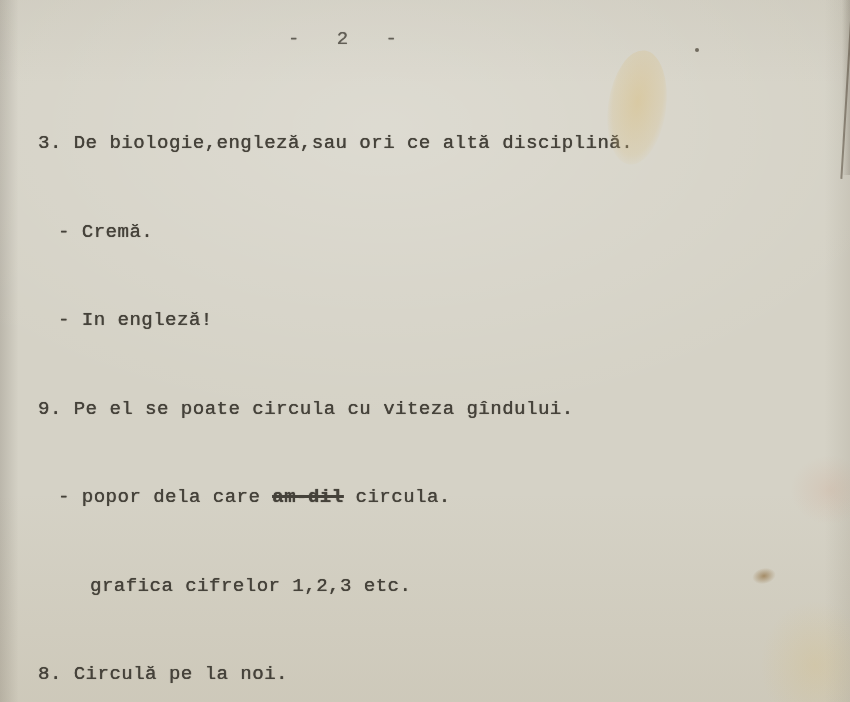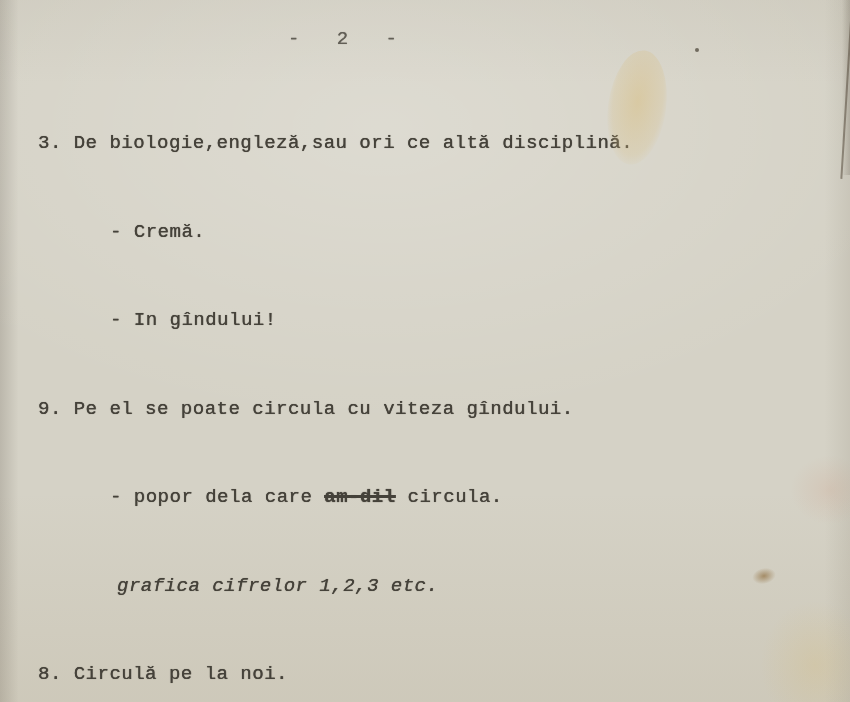--- a/index.html
+++ b/index.html
@@ -26,7 +26,7 @@
   }
   .line{height:29.5px;}
   .ind-num{padding-left:38px;}
-  .ind-sub{padding-left:110px;}
+  .ind-sub{padding-left:58px;}
   .ind-deep{padding-left:117px;font-style:italic;}
   .struck{
     font-weight:bold;

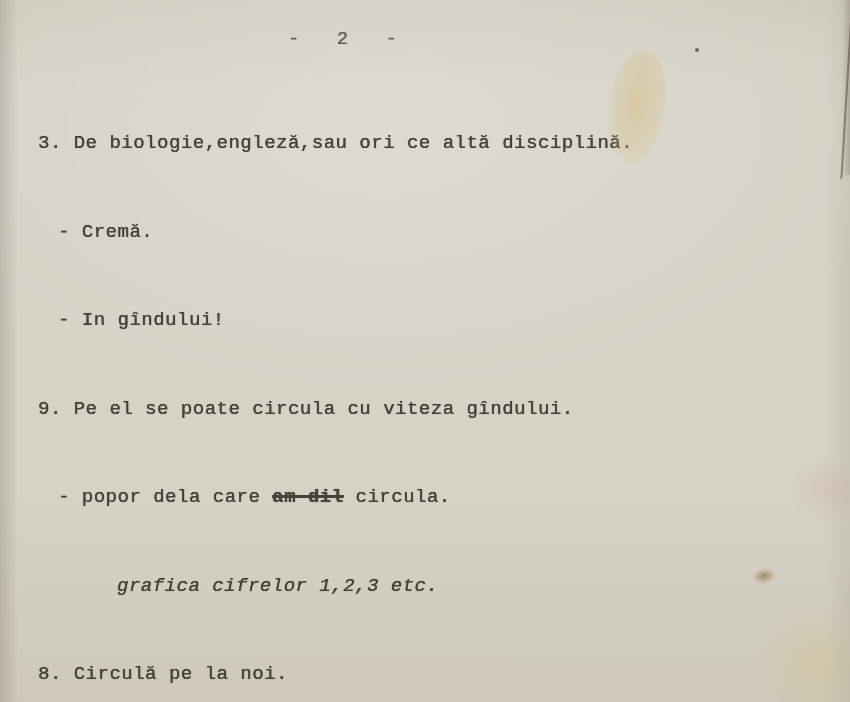--- a/index.html
+++ b/index.html
@@ -82,7 +82,7 @@
   <div class="typed">
     <div class="line ind-num">3. De biologie,engleză,sau ori ce altă disciplină.</div>
     <div class="line ind-sub">- Cremă.</div>
-    <div class="line ind-sub">- In gîndului!</div>
+    <div class="line ind-sub">- In engleză!</div>
     <div class="line ind-num">9. Pe el se poate circula cu viteza gîndului.</div>
     <div class="line ind-sub"><span>- popor dela care </span><span class="struck">am-dil</span><span> circula.</span></div>
     <div class="line ind-deep">grafica cifrelor 1,2,3 etc.</div>

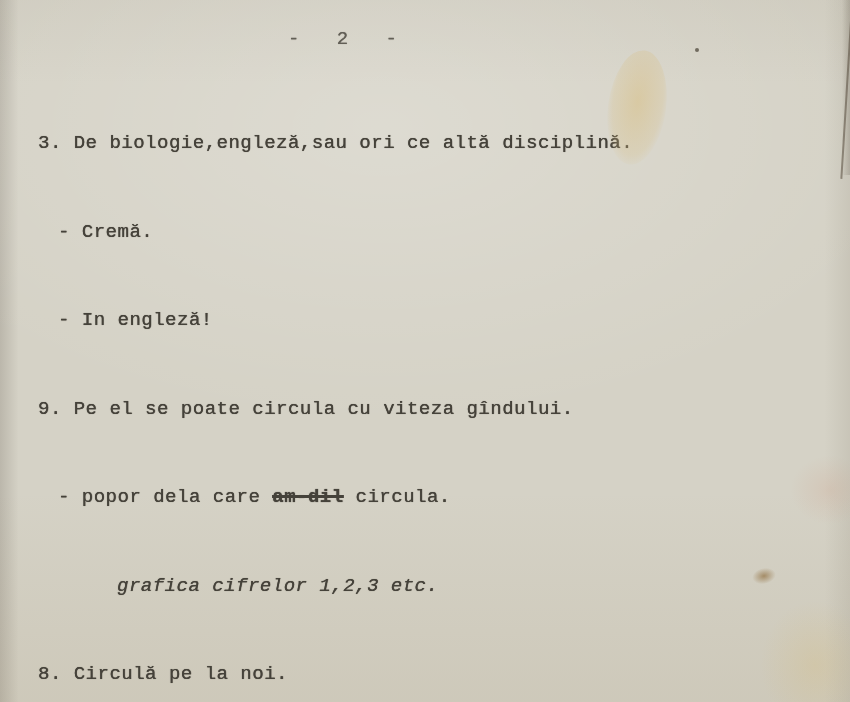--- a/index.html
+++ b/index.html
@@ -27,7 +27,7 @@
   .line{height:29.5px;}
   .ind-num{padding-left:38px;}
   .ind-sub{padding-left:58px;}
-  .ind-deep{padding-left:117px;font-style:italic;}
+  .ind-deep{padding-left:90px;}
   .struck{
     font-weight:bold;
     text-decoration:line-through;

